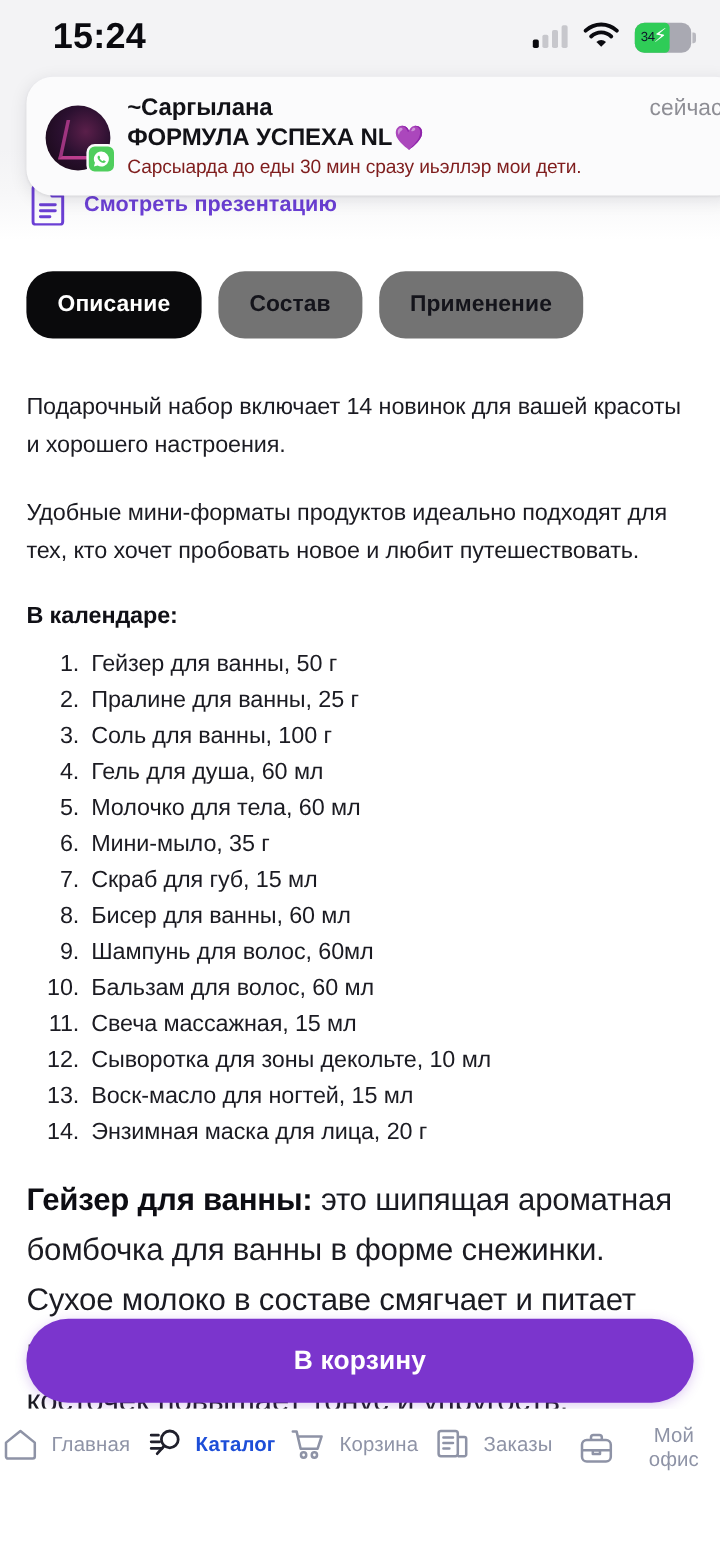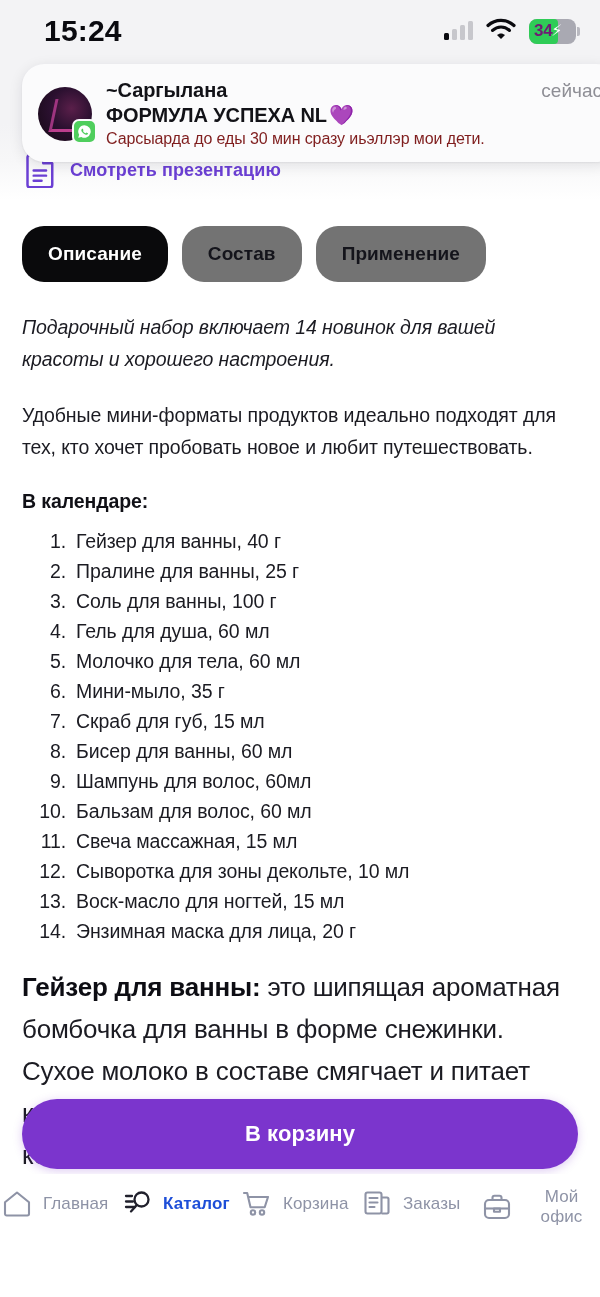--- a/index.html
+++ b/index.html
@@ -97,9 +97,9 @@
   .battery .pct {
     position: relative;
     z-index: 2;
-    font-size: 17px;
-    font-weight: 700;
-    color: #701a75;
+    font-size: 11px;
+    font-weight: 400;
+    color: #0f172a;
     padding-left: 5px;
     letter-spacing: -0.3px;
   }

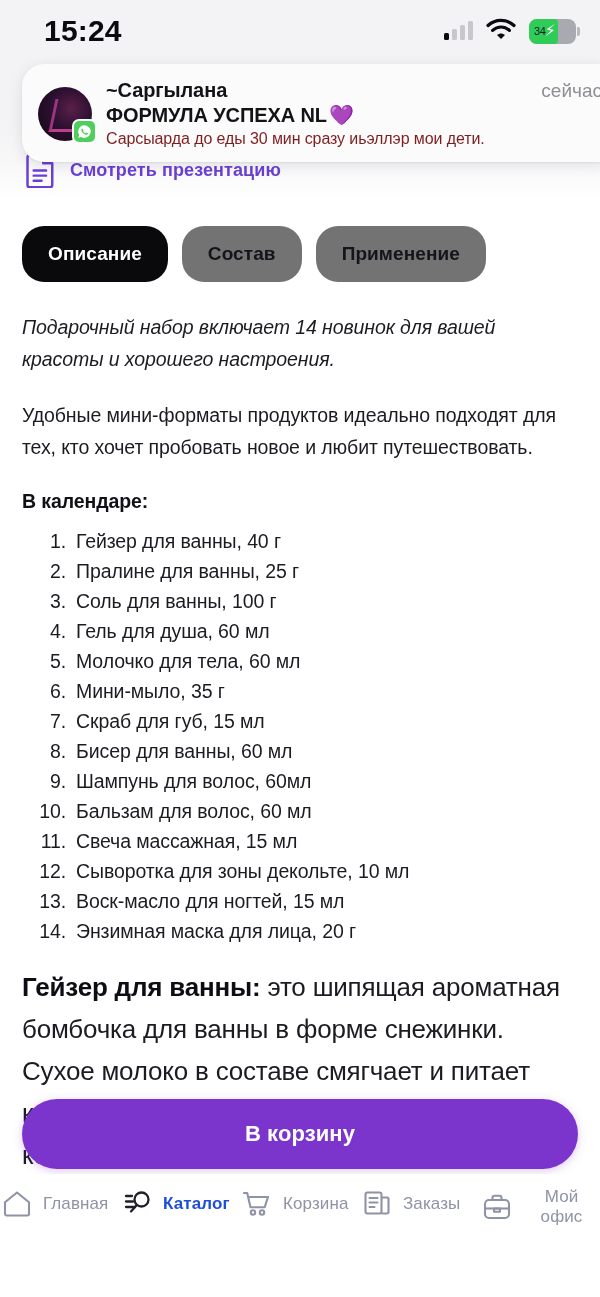--- a/index.html
+++ b/index.html
@@ -271,7 +271,7 @@
     margin-top: 25px;
     letter-spacing: -0.1px;
   }
-  .para:first-child { margin-top: 30px; font-style: italic; }
+  .para:first-child { margin-top: 42px; }
 
   .sub-head {
     font-size: 19.5px;

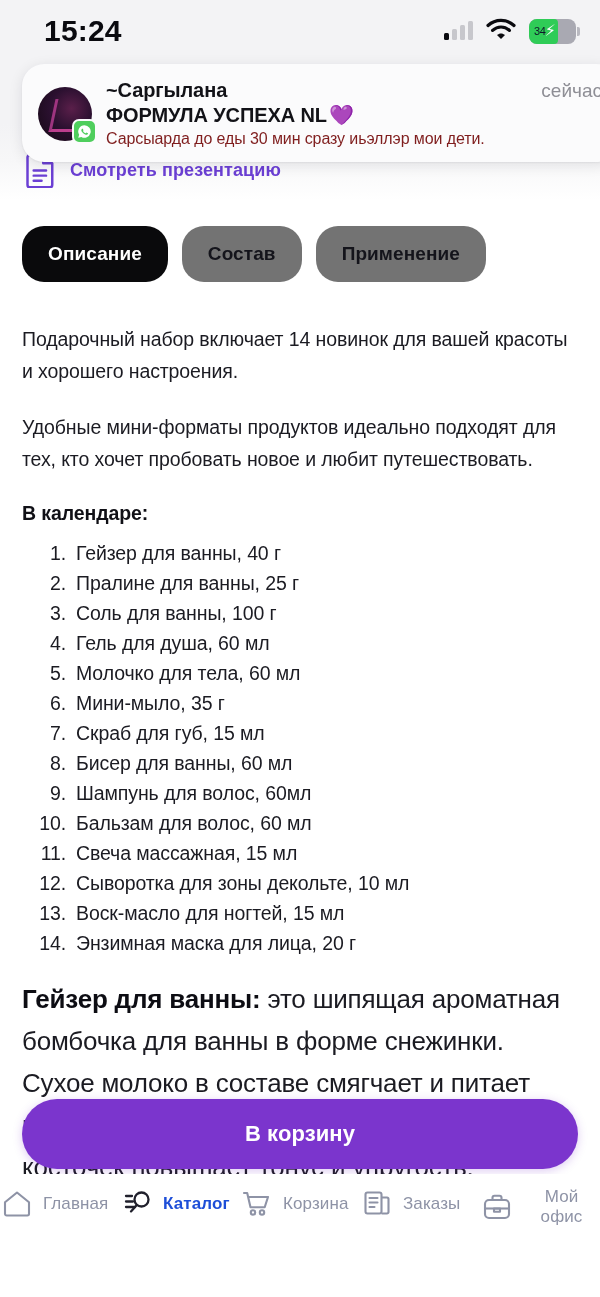--- a/index.html
+++ b/index.html
@@ -450,7 +450,7 @@
       <div class="sub-head">В календаре:</div>
 
       <ol class="items">
-        <li>Гейзер для ванны, 40 г</li>
+        <li>Гейзер для ванны, 50 г</li>
         <li>Пралине для ванны, 25 г</li>
         <li>Соль для ванны, 100 г</li>
         <li>Гель для душа, 60 мл</li>

